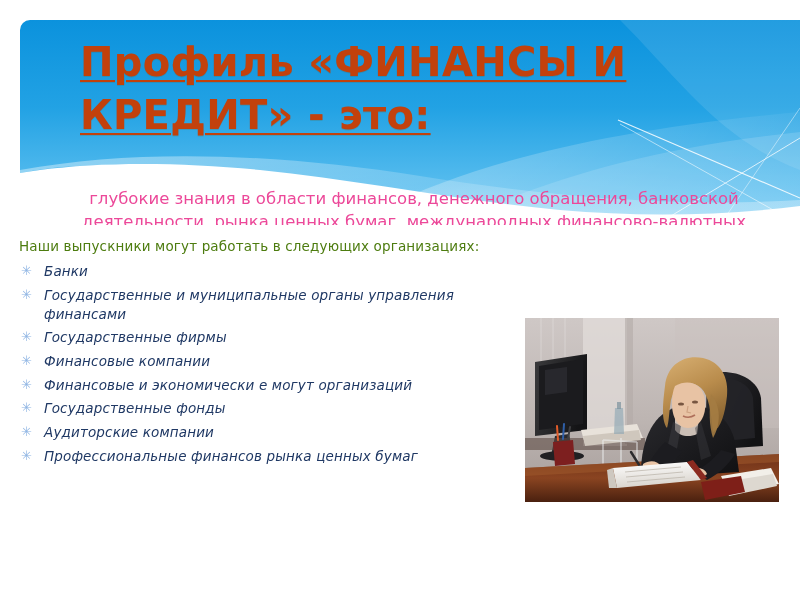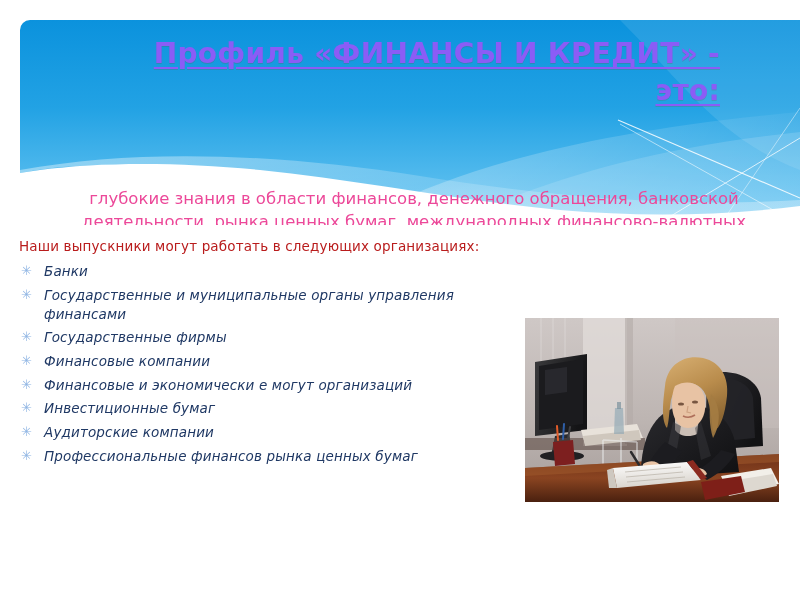--- a/index.html
+++ b/index.html
@@ -43,10 +43,10 @@
     left: 60px;
     top: 16px;
     width: 640px;
-    text-align: right;
-    color: #8b5cf6;
+    text-align: left;
+    color: #c2410c;
     font-weight: bold;
-    font-size: 28px;
+    font-size: 40px;
     line-height: 1.32;
     letter-spacing: 0.3px;
     text-decoration: underline;

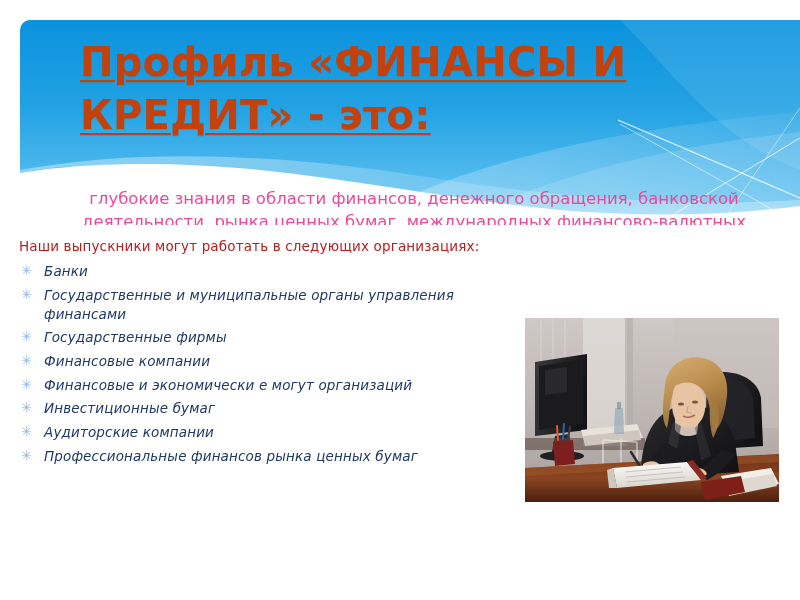--- a/index.html
+++ b/index.html
@@ -80,7 +80,7 @@
     position: absolute;
     left: 19px;
     top: 0px;
-    color: #b91c1c;
+    color: #4d7c0f;
     font-size: 13.5px;
     letter-spacing: 0.15px;
     white-space: nowrap;

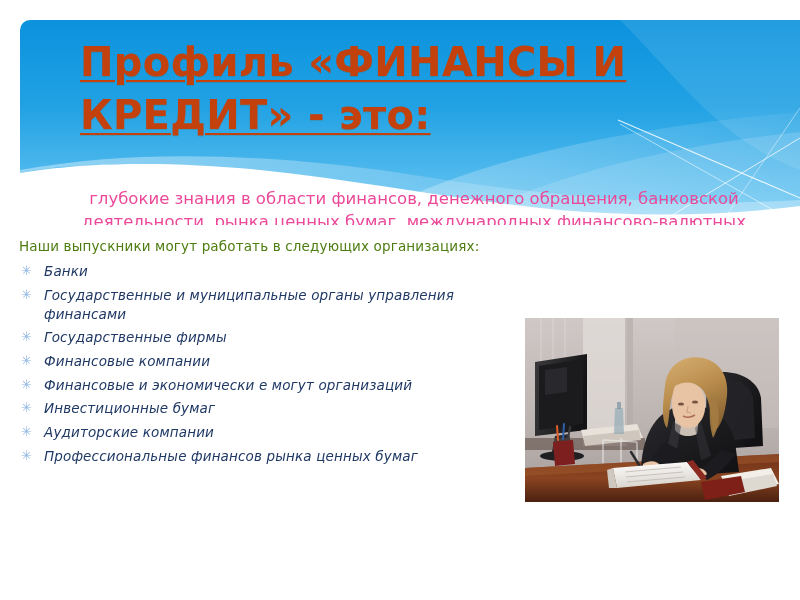--- a/index.html
+++ b/index.html
@@ -212,7 +212,7 @@
     </li>
     <li>
       <span class="bullet-marker">✳</span>
-      <span class="bullet-text">Инвестиционные бумаг</span>
+      <span class="bullet-text">Государственные фонды</span>
     </li>
     <li>
       <span class="bullet-marker">✳</span>

